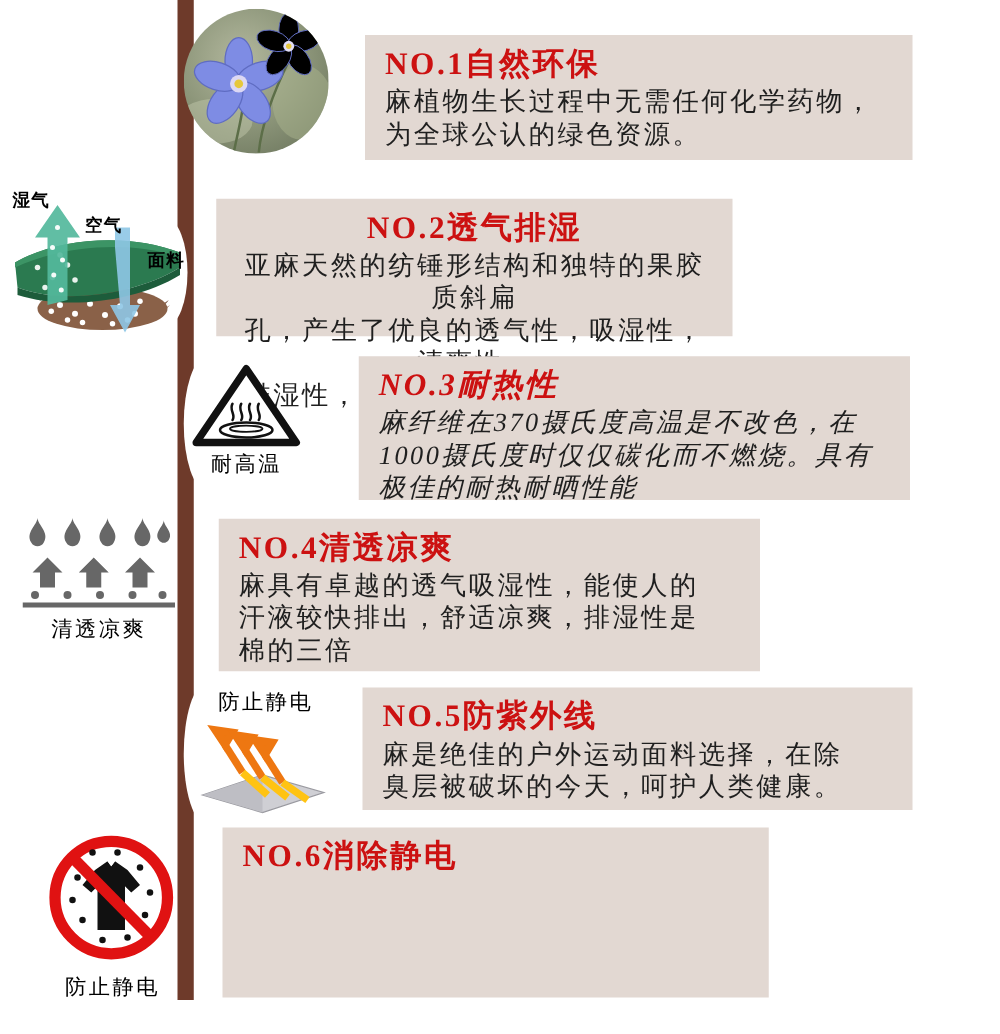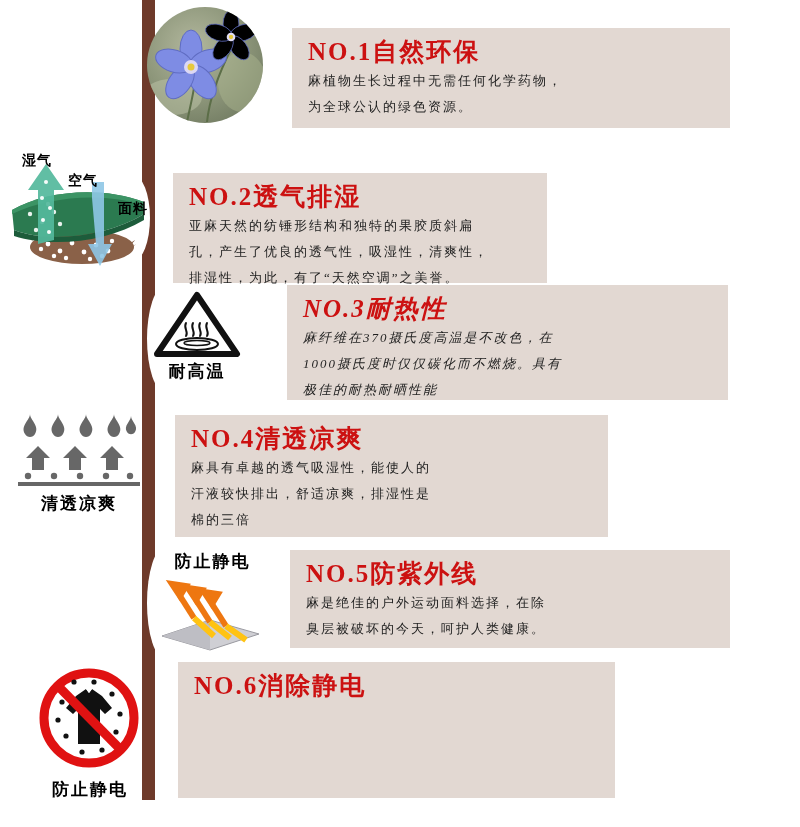--- a/index.html
+++ b/index.html
@@ -17,7 +17,7 @@
     font-family:"Liberation Serif","DejaVu Serif",serif;line-height:32px;white-space:nowrap;
   }
   .panel .body{
-    color:#1f1f1f;font-size:13px;letter-spacing:2px;line-height:26px;white-space:pre-line;
+    color:#1f1f1f;font-size:21px;letter-spacing:2px;line-height:26px;white-space:pre-line;
   }
   
   .icon-wrap{position:absolute;z-index:3;}

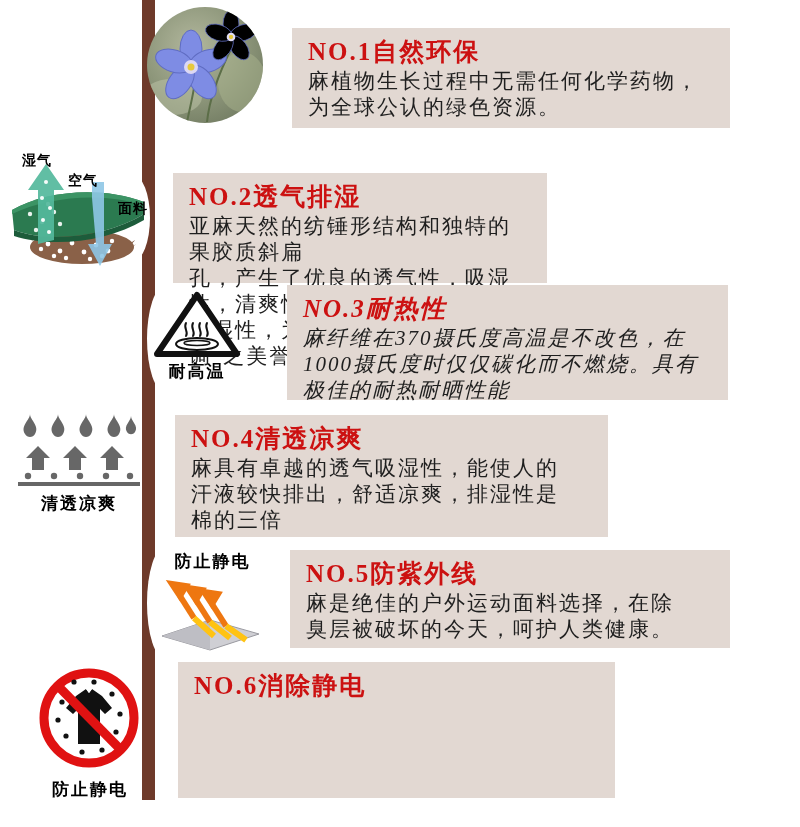--- a/index.html
+++ b/index.html
@@ -132,7 +132,7 @@
 
       <path d="M84,34 L96,34 L96,96 L104,96 L92,118 L80,96 L88,96 L84,50 Z" fill="#8ec6e6" opacity="0.9"></path>
     </svg>
-    <div class="mini-label" style="left:14px;top:4px;">湿气</div>
+    <div class="mini-label" style="left:2px;top:4px;">湿气</div>
     <div class="mini-label" style="left:60px;top:24px;">空气</div>
     <div class="mini-label" style="left:110px;top:52px;">面料</div>
   </div>

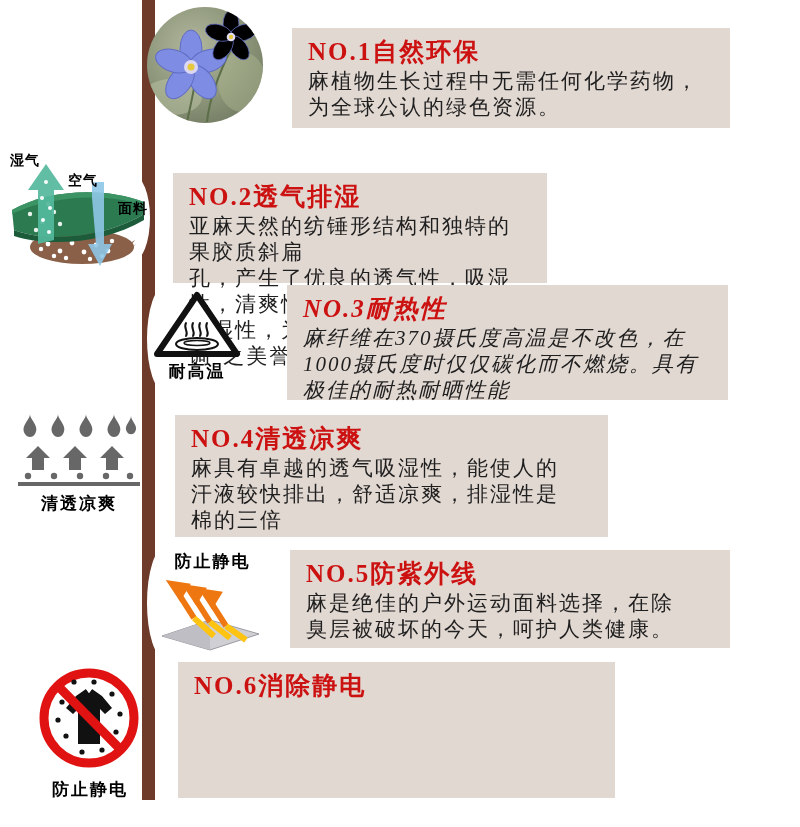--- a/index.html
+++ b/index.html
@@ -137,7 +137,7 @@
     <div class="mini-label" style="left:110px;top:52px;">面料</div>
   </div>
 
-  <div class="panel" style="left:173px;top:173px;width:374px;height:110px;">
+  <div class="panel" style="left:173px;top:159px;width:413px;height:110px;text-align:center;">
     <div class="title">NO.2透气排湿</div>
     <div class="body">亚麻天然的纺锤形结构和独特的果胶质斜扁
 孔，产生了优良的透气性，吸湿性，清爽性，

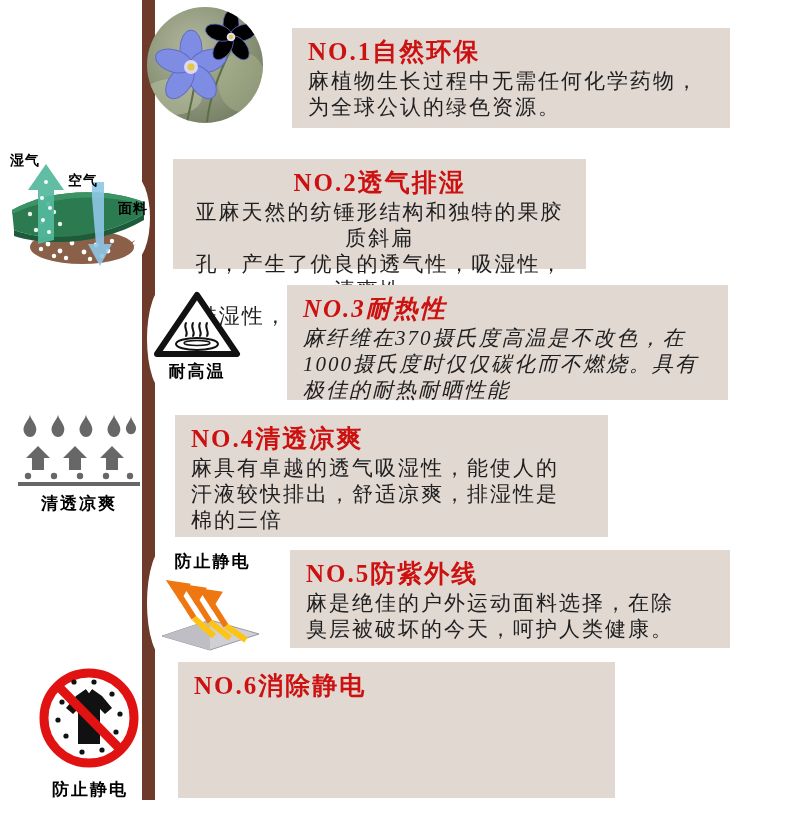--- a/index.html
+++ b/index.html
@@ -22,7 +22,7 @@
   
   .icon-wrap{position:absolute;z-index:3;}
   .icon-label{
-    position:absolute;z-index:3;color:#000;font-weight:bold;font-size:17px;letter-spacing:2px;
+    position:absolute;z-index:3;color:#000;font-weight:normal;font-size:17px;letter-spacing:2px;
     font-family:"Liberation Sans","DejaVu Sans",sans-serif;text-align:center;white-space:nowrap;
   }
   .mini-label{

